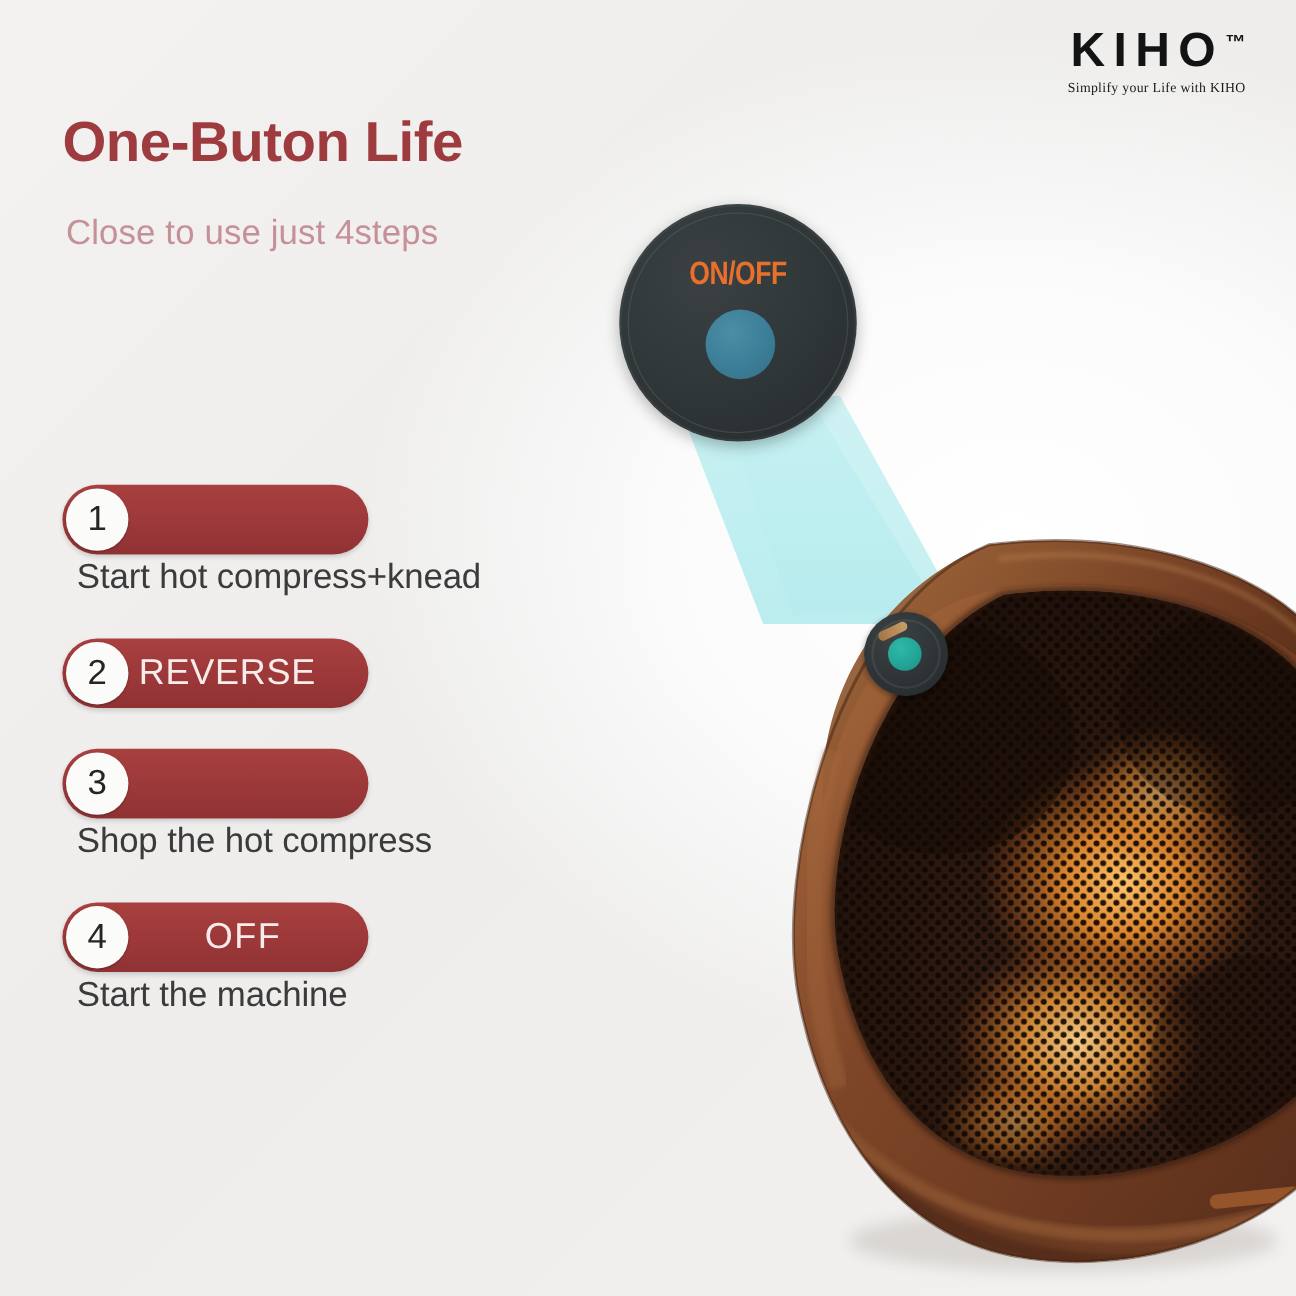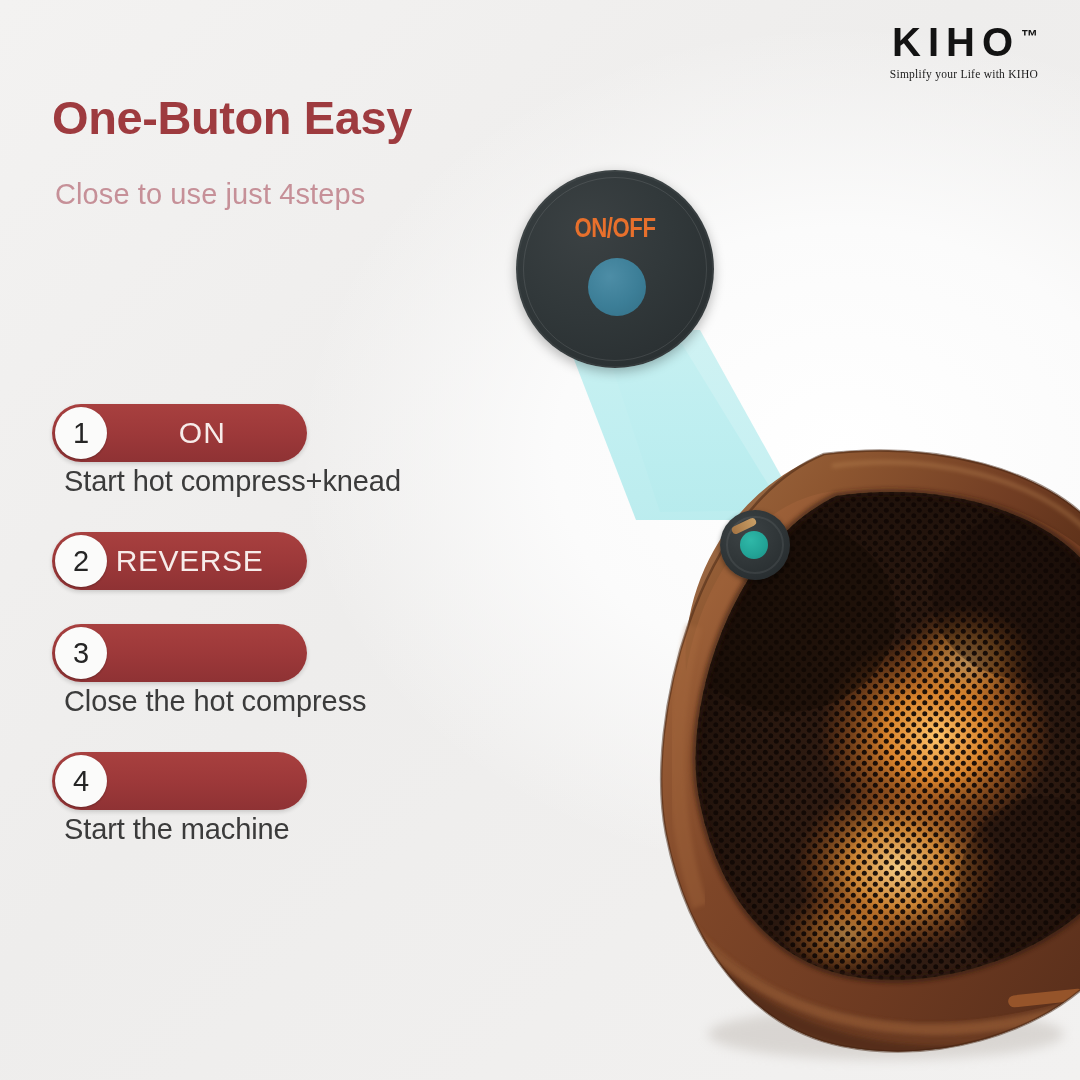--- a/index.html
+++ b/index.html
@@ -369,7 +369,7 @@
     <div id="callout-knob"></div>
   </div>
 
-  <h1 id="title">One-Buton Easy</h1>
+  <h1 id="title">One-Buton Life</h1>
   <div id="subtitle">Close to use just  4steps</div>
 
   <div id="steps">

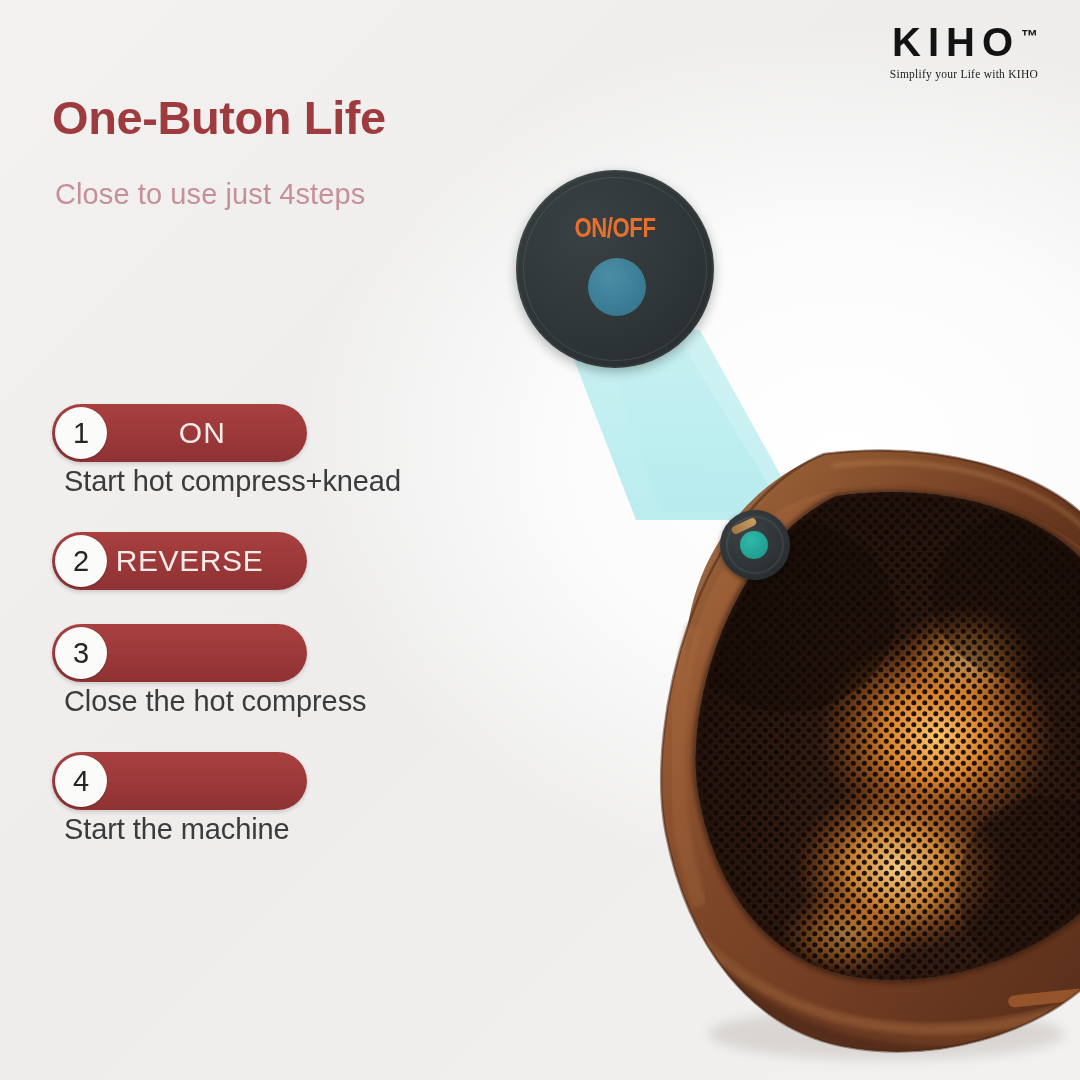--- a/index.html
+++ b/index.html
@@ -377,7 +377,6 @@
     <div class="step">
       <div class="step-pill">
         <div class="step-badge">1</div>
-        <div class="step-label">ON</div>
       </div>
       <div class="step-caption">Start hot compress+knead</div>
     </div>

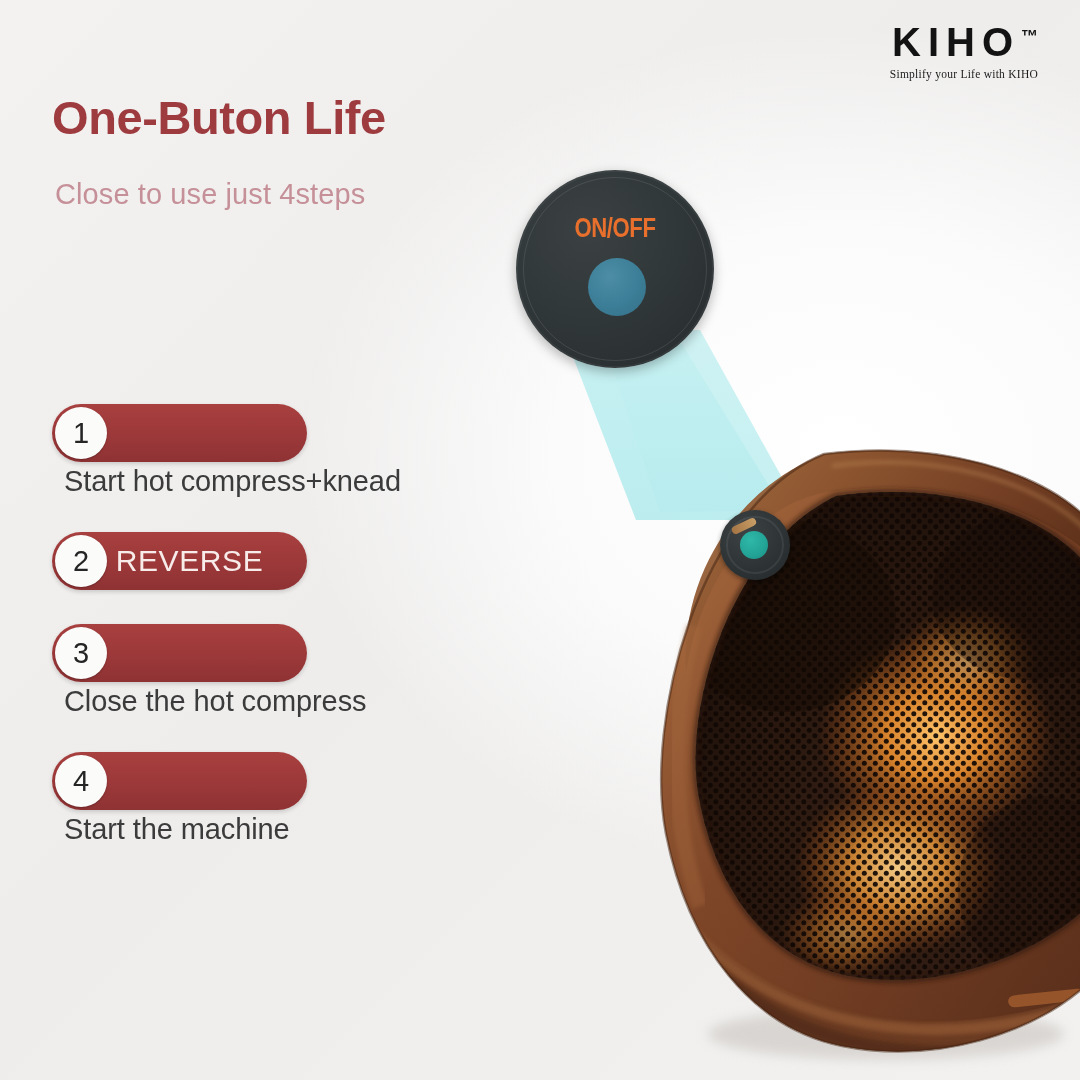--- a/index.html
+++ b/index.html
@@ -392,7 +392,7 @@
       <div class="step-pill">
         <div class="step-badge">3</div>
       </div>
-      <div class="step-caption">Close the hot compress</div>
+      <div class="step-caption">Shop the hot compress</div>
     </div>
 
     <div class="step">

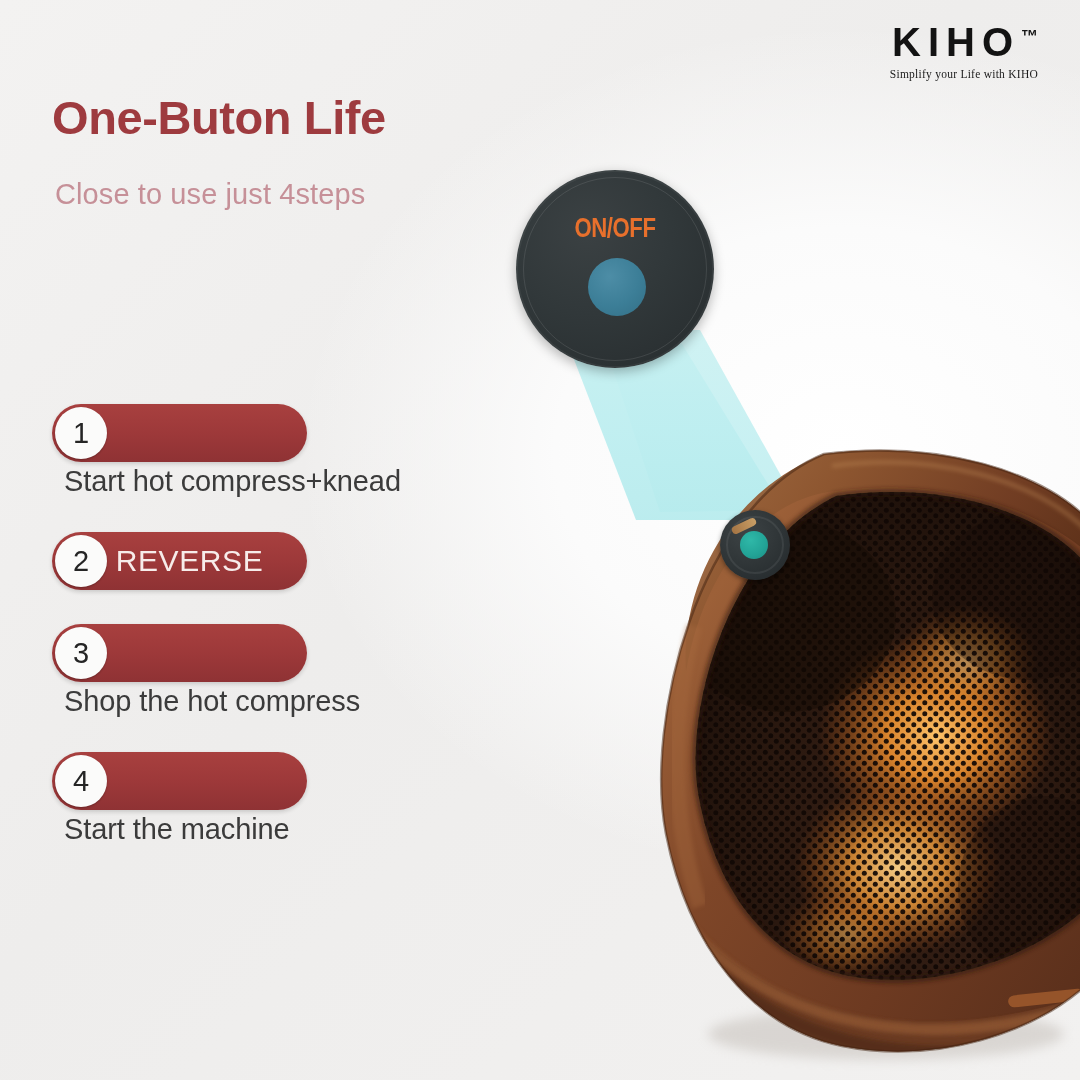--- a/index.html
+++ b/index.html
@@ -398,6 +398,7 @@
     <div class="step">
       <div class="step-pill">
         <div class="step-badge">4</div>
+        <div class="step-label">OFF</div>
       </div>
       <div class="step-caption">Start the machine</div>
     </div>

